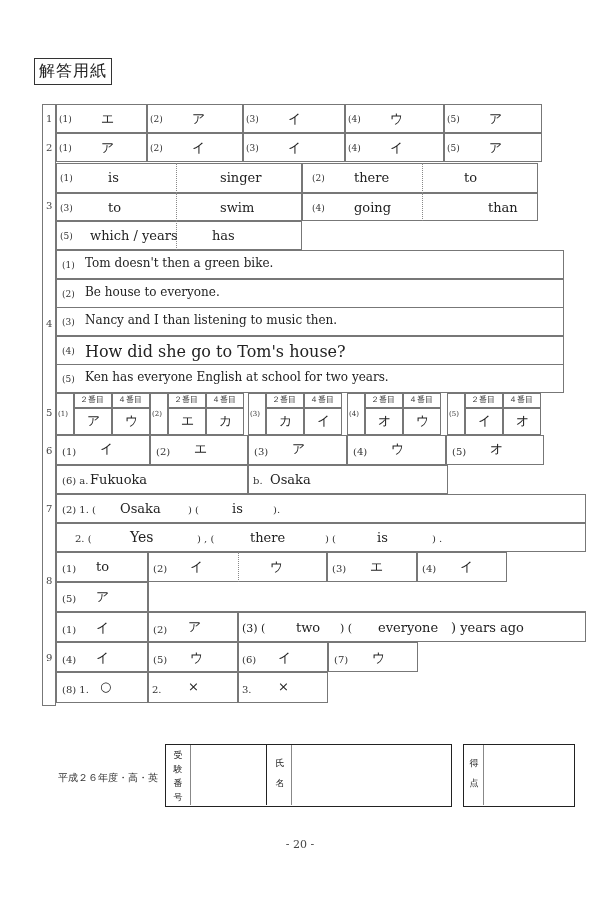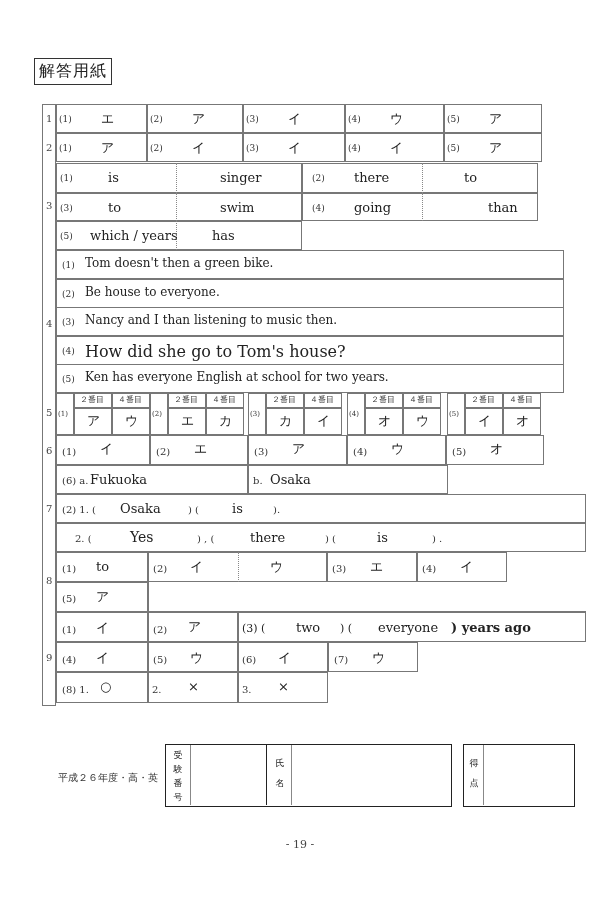--- a/index.html
+++ b/index.html
@@ -219,7 +219,7 @@
     <span class="ans" style="left: 296px; top: 620px;">two</span>
     <span class="ans" style="left: 340px; top: 622px; font-size: 11px;">) (</span>
     <span class="ans" style="left: 378px; top: 620px;">everyone</span>
-    <span class="ans" style="left: 451px; top: 620px; font-weight: bold;">) years ago</span>
+    <span class="ans" style="left: 451px; top: 620px;">) years ago</span>
     <div class="c" style="left: 56px; top: 642px; width: 92px; height: 30px;"></div>
     <span class="num" style="left: 62px; top: 654px; font-size: 10px;">(4)</span>
     <span class="ans" style="left: 96px; top: 649px;">イ</span>

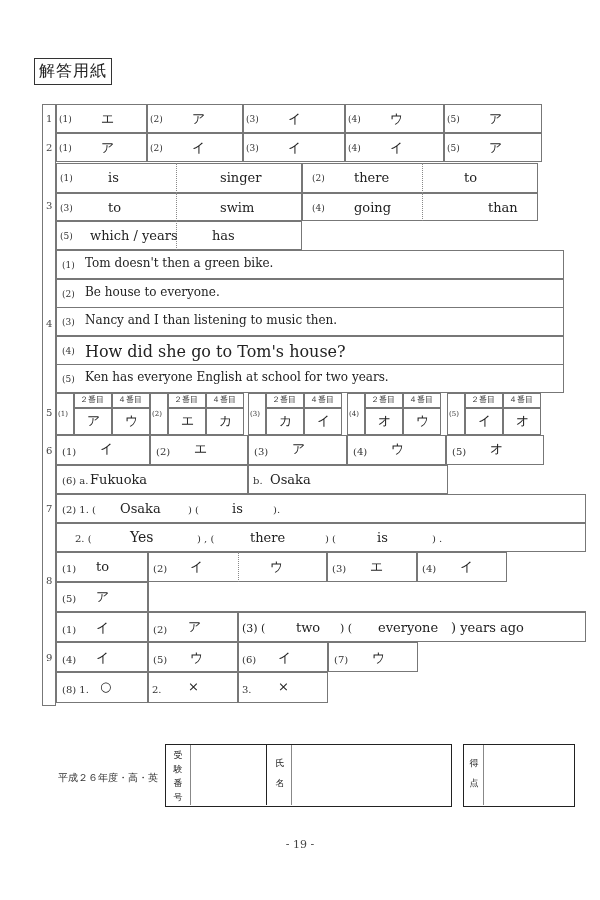--- a/index.html
+++ b/index.html
@@ -274,6 +274,6 @@
   <div class="abs" style="left:20px;top:0;width:89px;height:60px;"></div>
 </div>
 
-<div class="abs pageno">- 19 -</div>
+<div class="abs pageno">- 20 -</div>
 
 </body></html>

